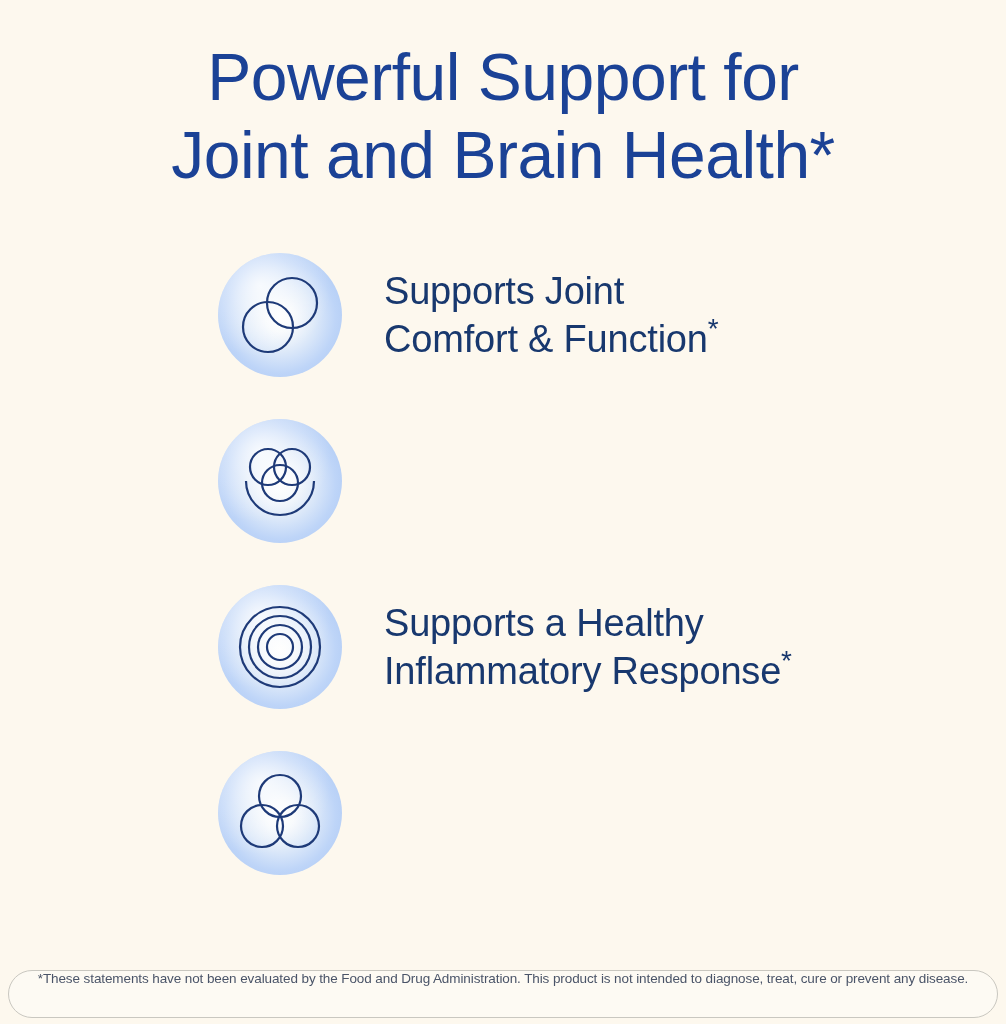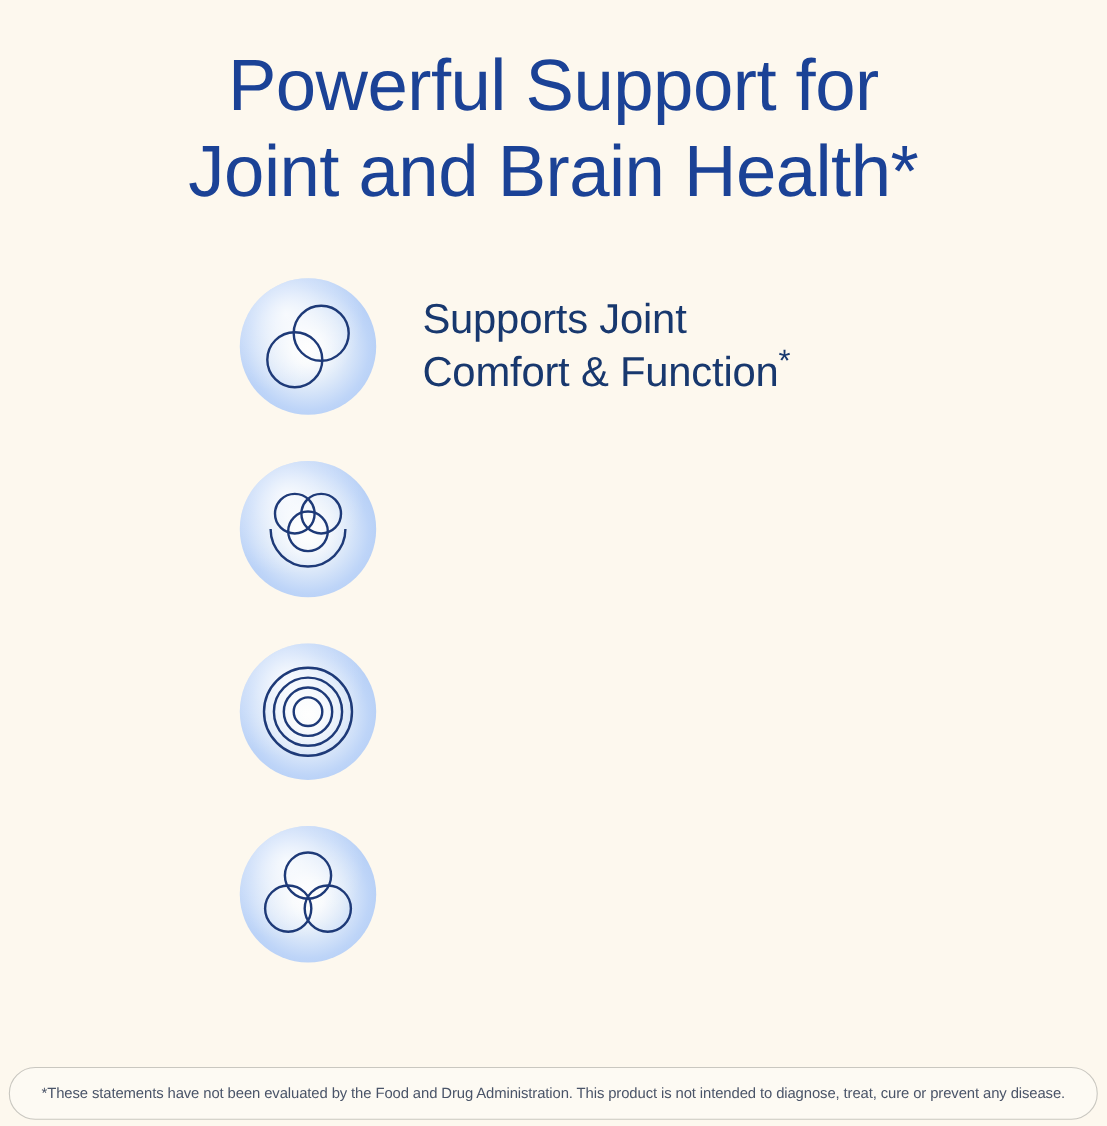--- a/index.html
+++ b/index.html
@@ -175,6 +175,8 @@
           <circle cx="62" cy="62" r="40"></circle>
         </svg>
       </div>
+      <div class="benefit-text"><span>Supports a Healthy
+Inflammatory Response</span><span class="star">*</span></div>
     </div>
 
     <div class="benefit-row">

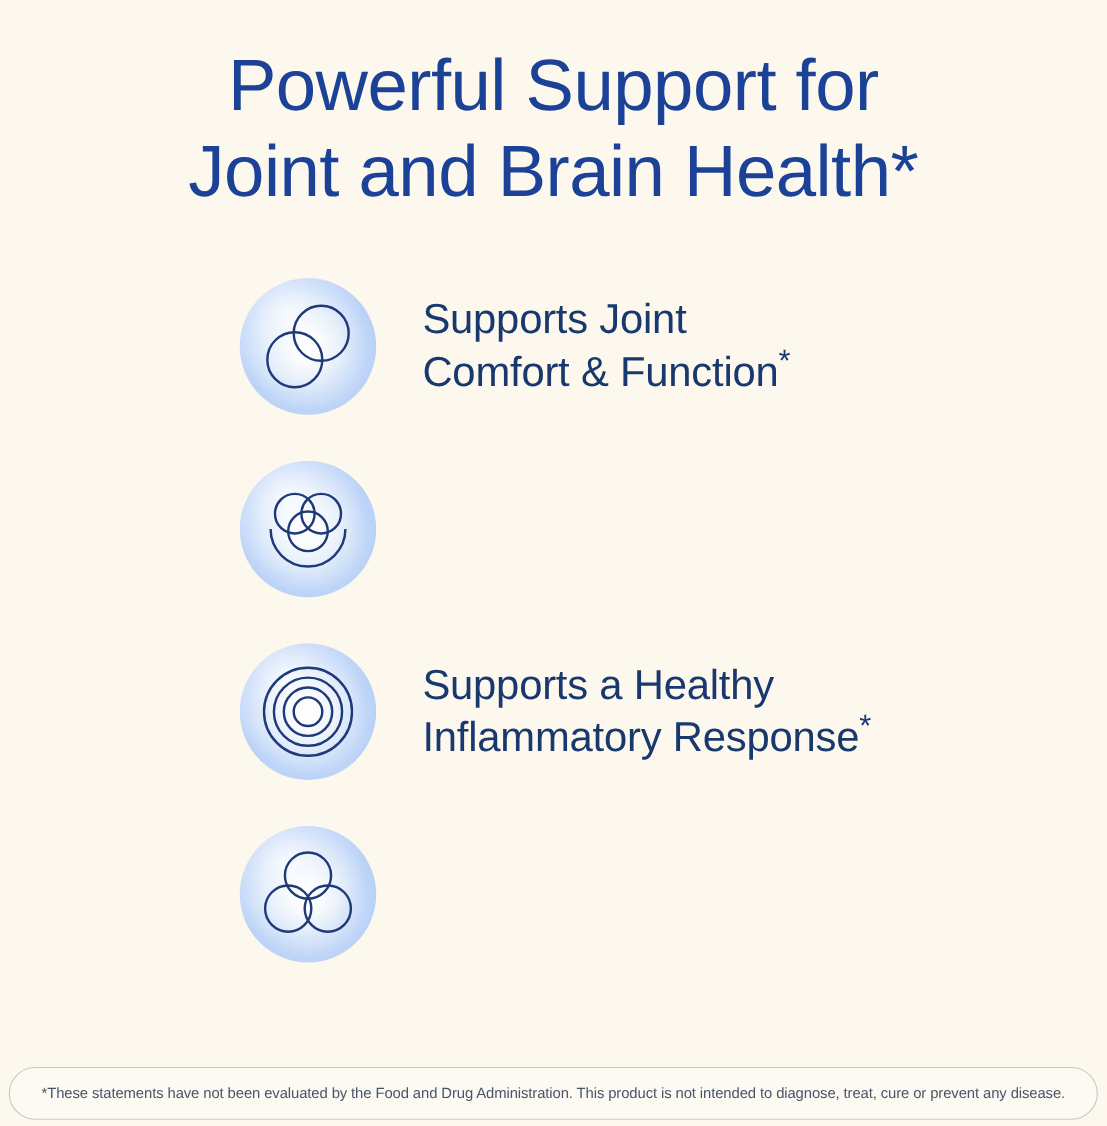--- a/index.html
+++ b/index.html
@@ -122,7 +122,7 @@
     border-radius: 26px;
     background: #fdfaf3;
     display: flex;
-    align-items: center;
+    align-items: flex-start;
     justify-content: center;
   }
   .disclaimer span {

